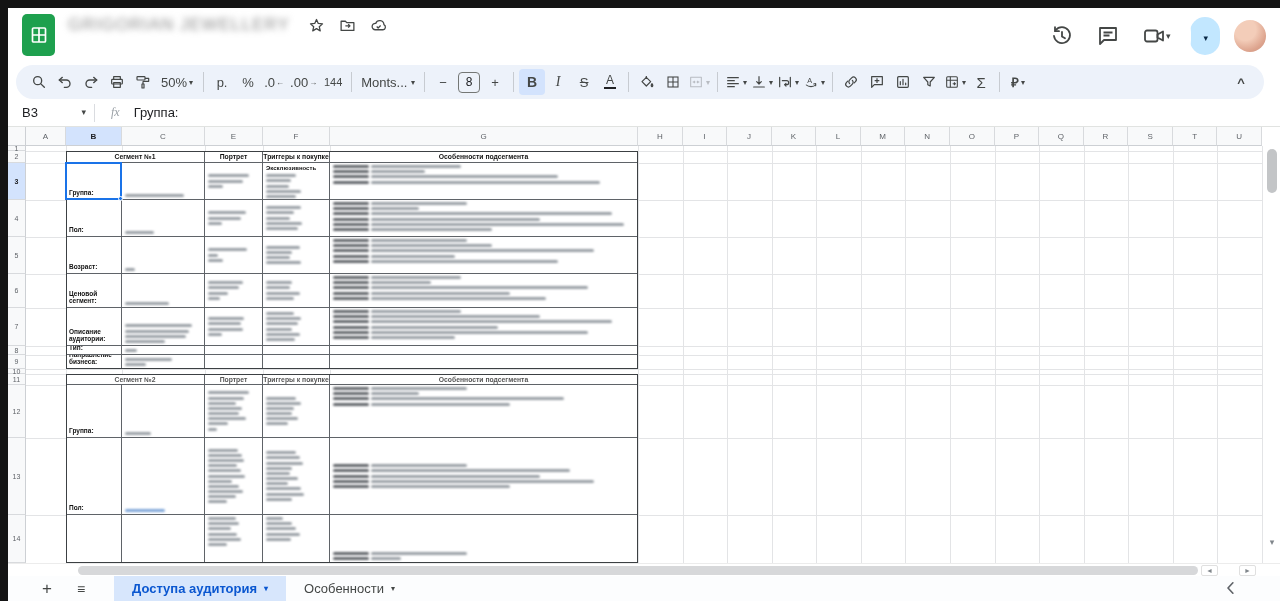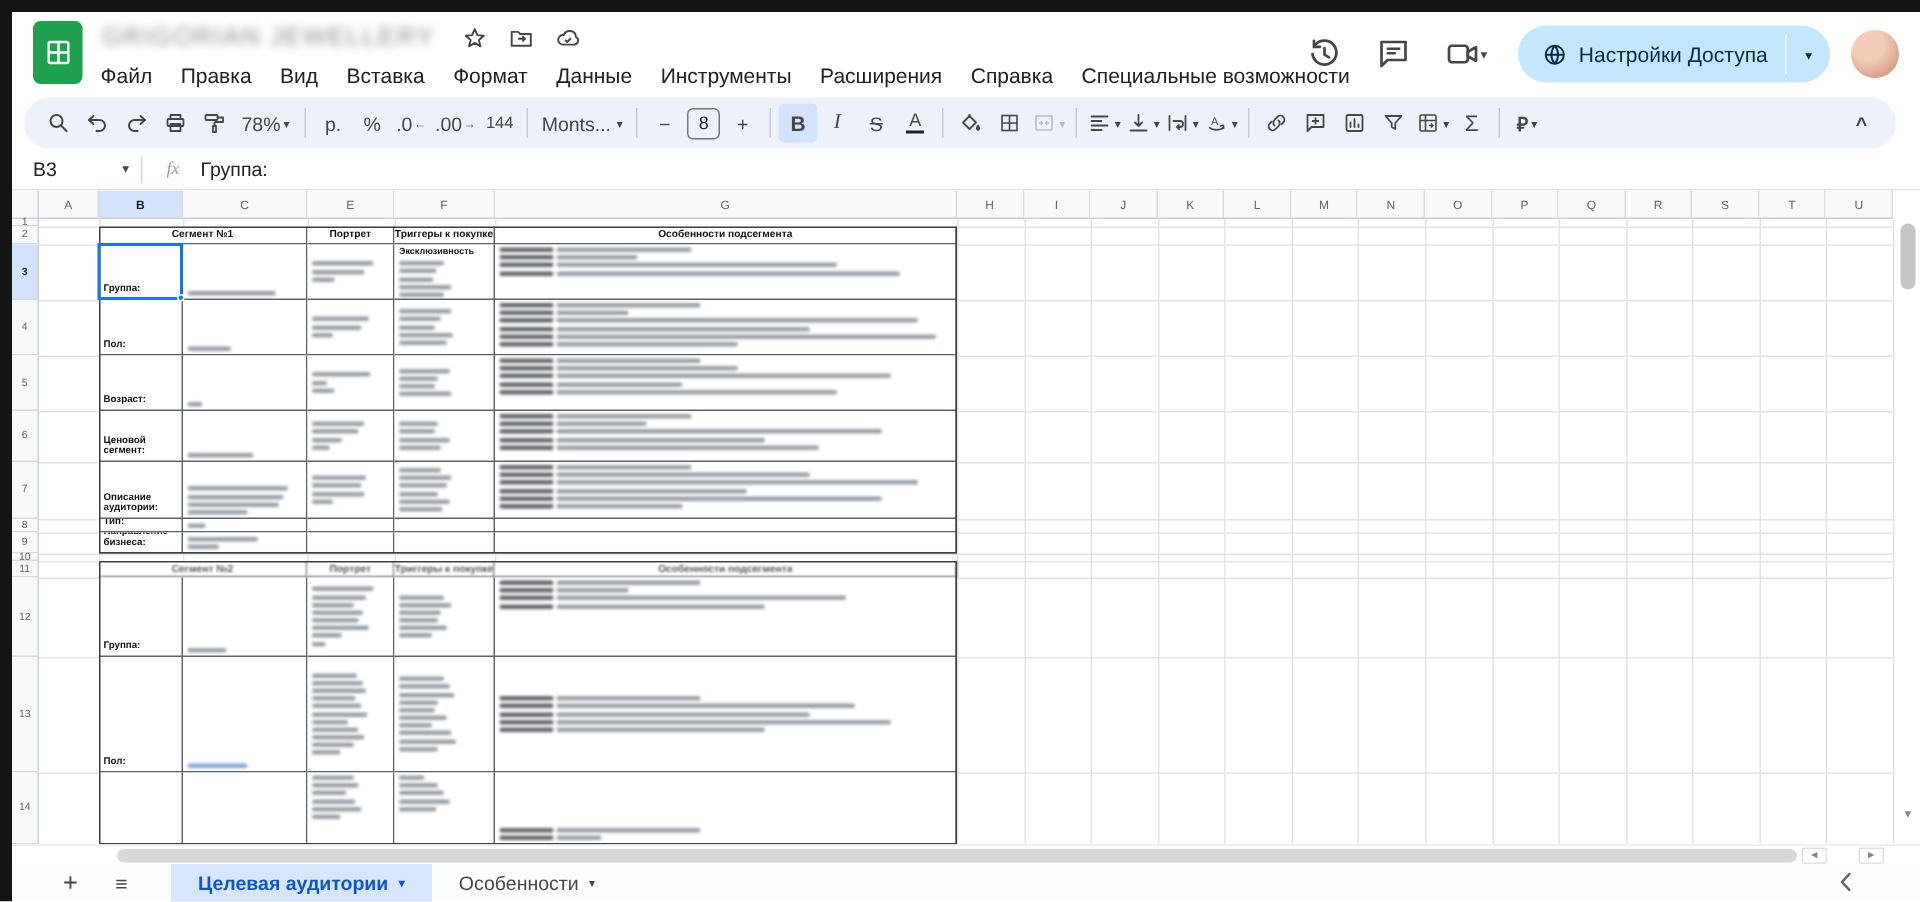--- a/index.html
+++ b/index.html
@@ -172,15 +172,6 @@
         <span class="caret">▾</span>
       </span>
       <div id="share-btn">
-        <div id="share-main">
-          <span class="sicon">
-            <svg viewBox="0 0 24 24" fill="none" stroke="currentColor" stroke-width="1.8">
-                <circle cx="12" cy="12" r="8.5"></circle>
-                <path d="M3.5 12h17M12 3.5a13 13 0 0 1 0 17M12 3.5a13 13 0 0 0 0 17"></path>
-              </svg>
-          </span>
-          <span id="share-label">Настройки Доступа</span>
-        </div>
         <div id="share-split"></div>
         <div id="share-caret"><span class="caret" style="color:#082745;">▾</span></div>
       </div>

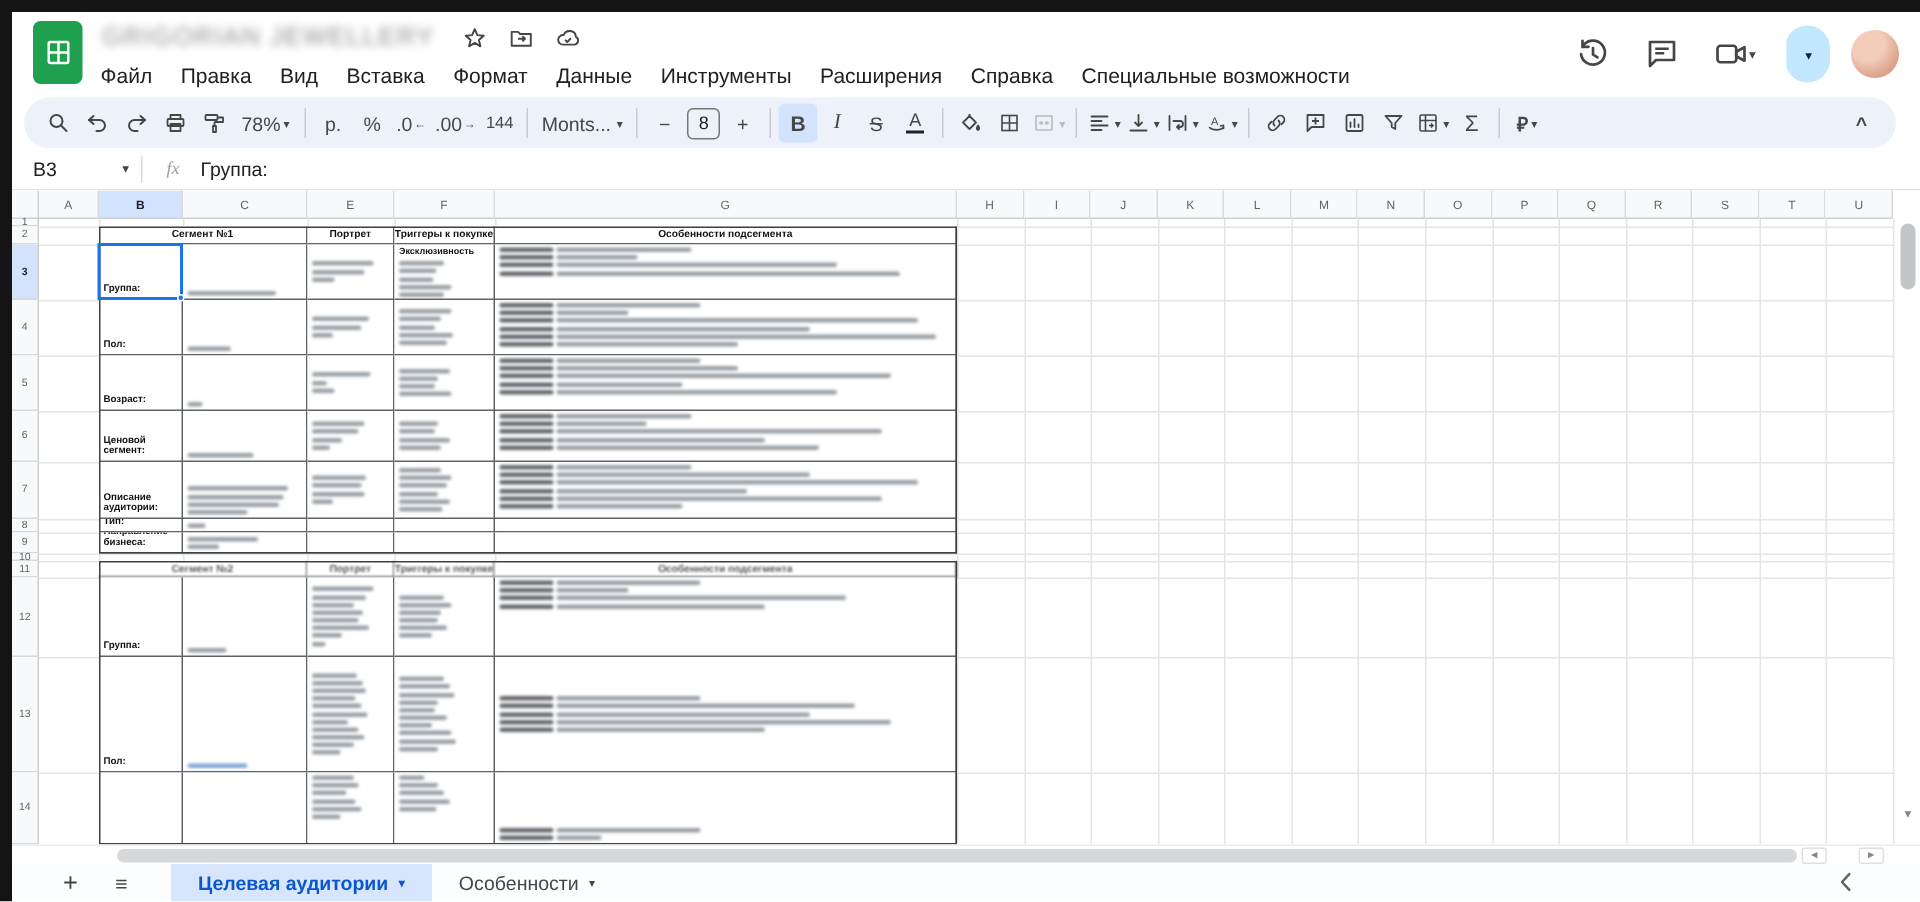--- a/index.html
+++ b/index.html
@@ -138,18 +138,6 @@
           </svg>
       </span>
     </div>
-    <nav id="menu-row">
-        <span class="menu-item">Файл</span>
-        <span class="menu-item">Правка</span>
-        <span class="menu-item">Вид</span>
-        <span class="menu-item">Вставка</span>
-        <span class="menu-item">Формат</span>
-        <span class="menu-item">Данные</span>
-        <span class="menu-item">Инструменты</span>
-        <span class="menu-item">Расширения</span>
-        <span class="menu-item">Справка</span>
-        <span class="menu-item">Специальные возможности</span>
-      </nav>
     <div id="header-right">
       <span class="hr-icon">
         <svg viewBox="0 0 24 24" fill="none" stroke="currentColor" stroke-width="1.8" stroke-linecap="round">

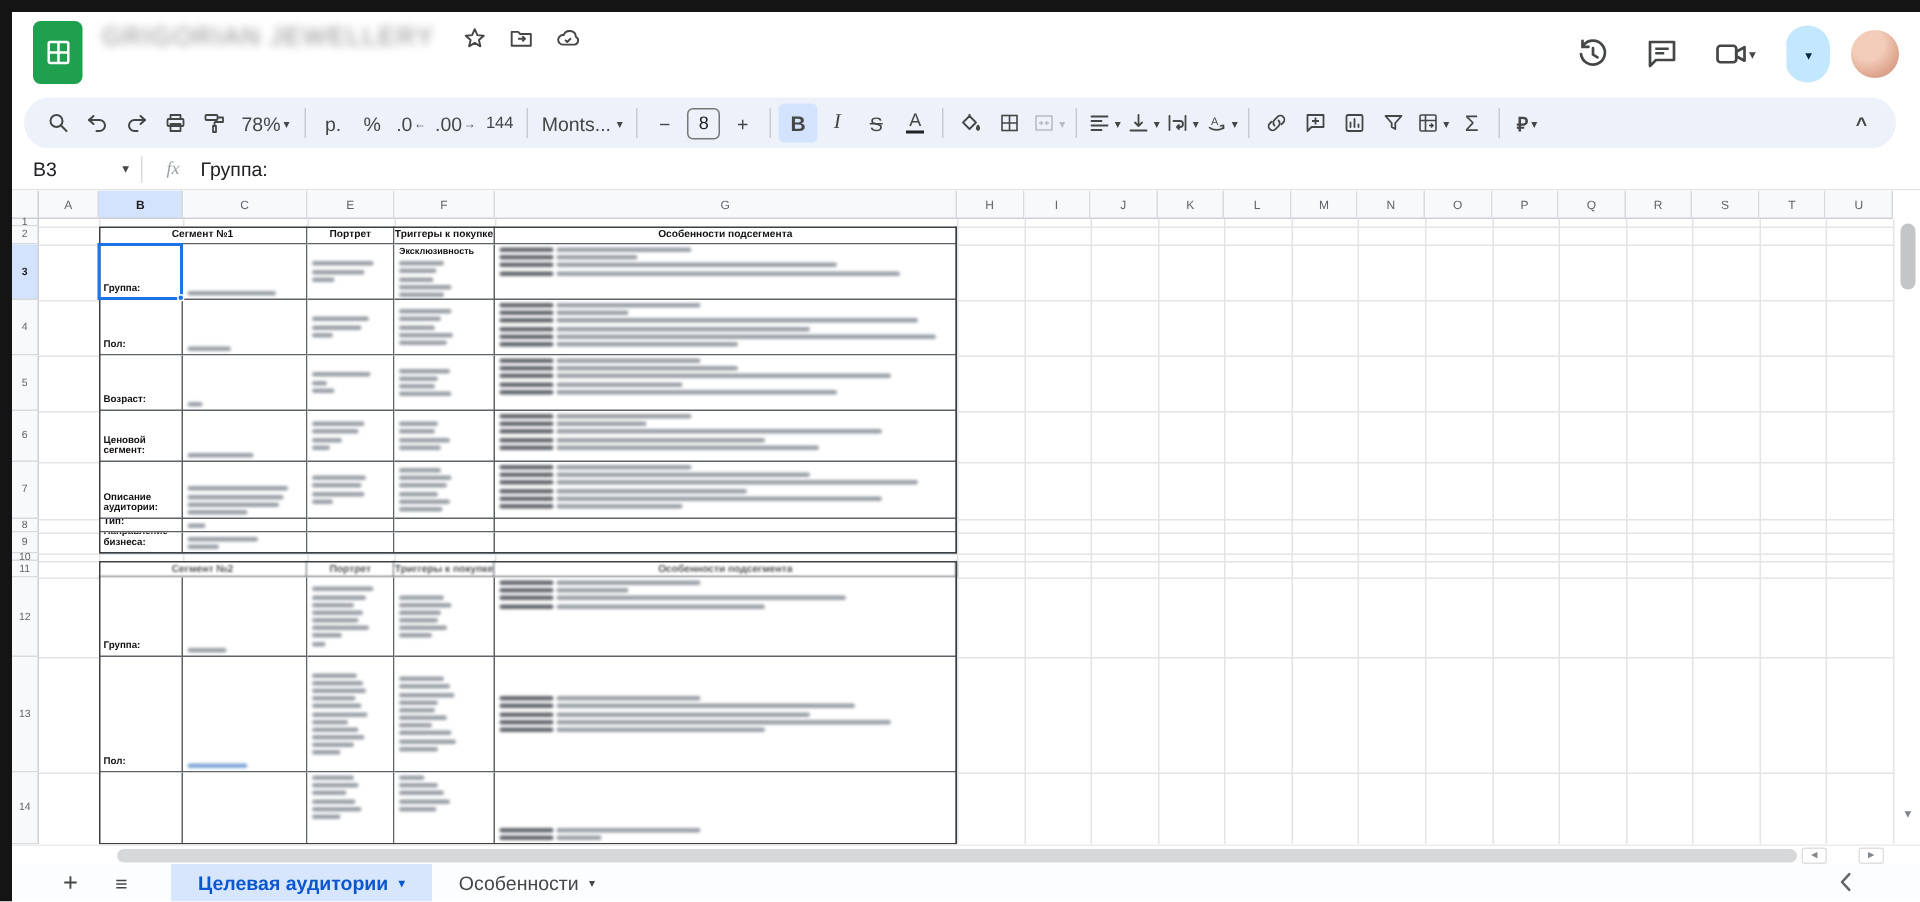--- a/index.html
+++ b/index.html
@@ -202,7 +202,7 @@
         </svg>
       </span>
     <span class="tb txt" id="tb-zoom">
-        <span>78%</span>
+        <span>50%</span>
         <span class="tb-caret">▾</span>
       </span>
     <span class="tb-sep"></span>

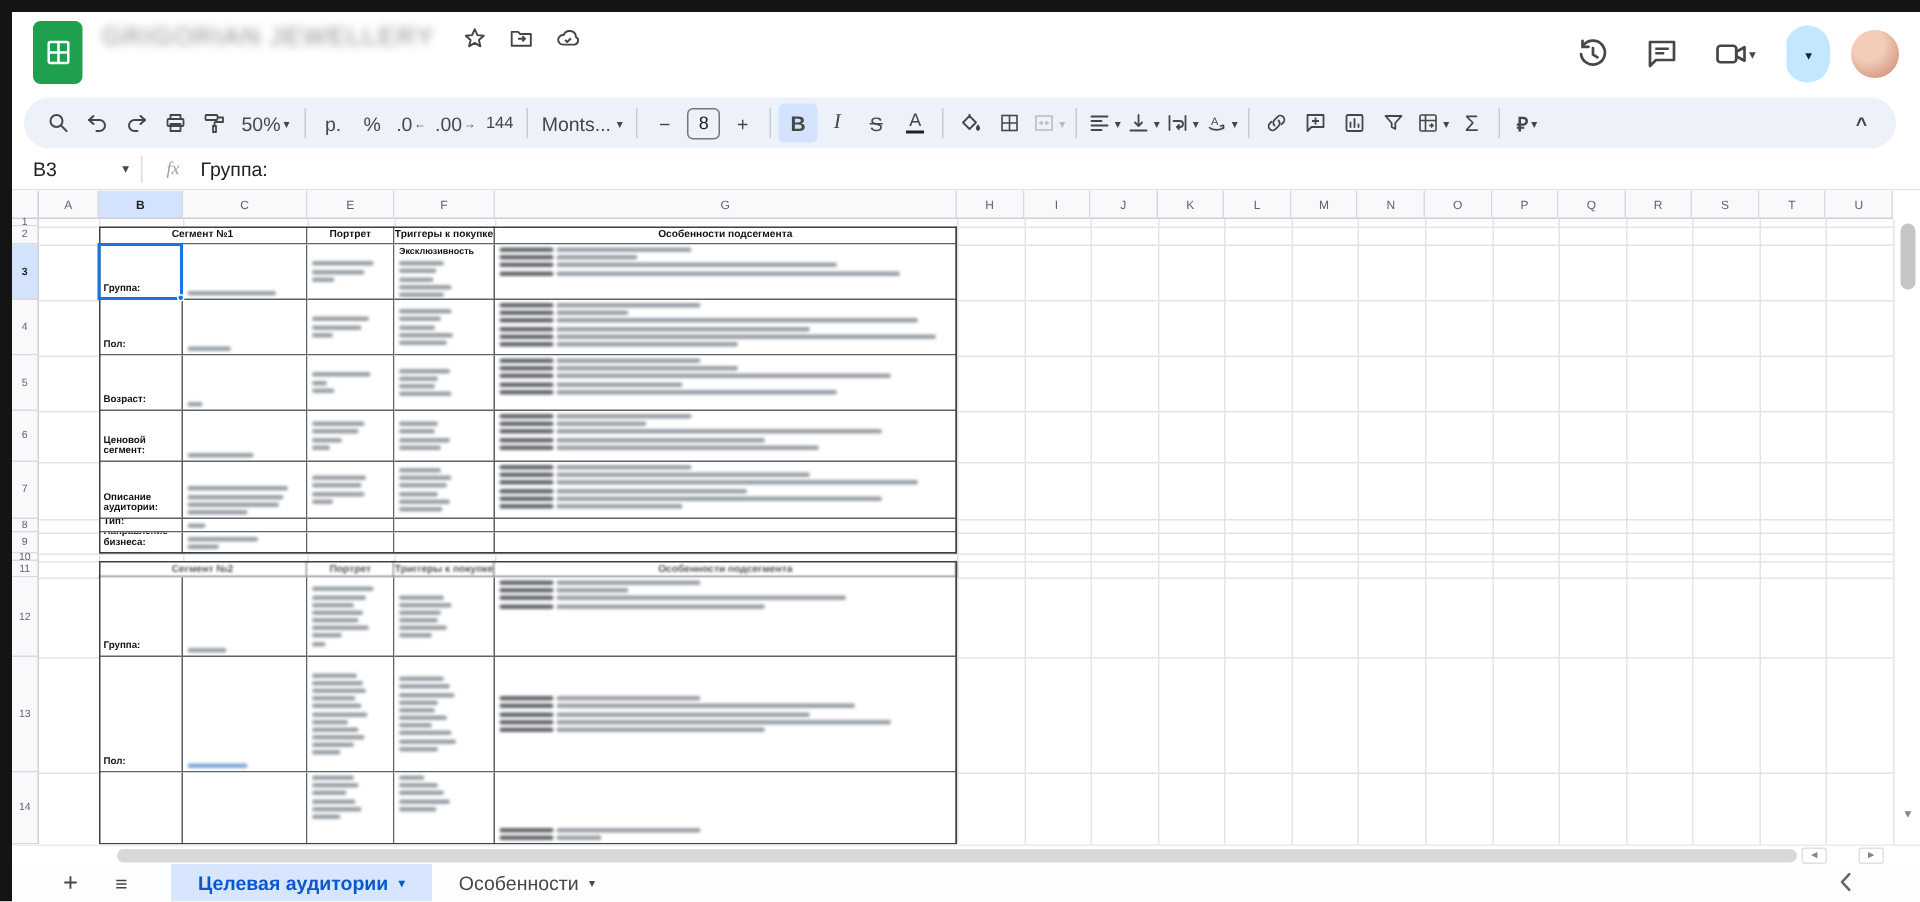--- a/index.html
+++ b/index.html
@@ -983,7 +983,7 @@
     <span id="tab-add">+</span>
     <span id="tab-all">≡</span>
     <span class="sheet-tab active">
-      <span>Целевая аудитории</span>
+      <span>Доступа аудитория</span>
       <span class="caret">▾</span>
     </span>
     <span class="sheet-tab">

